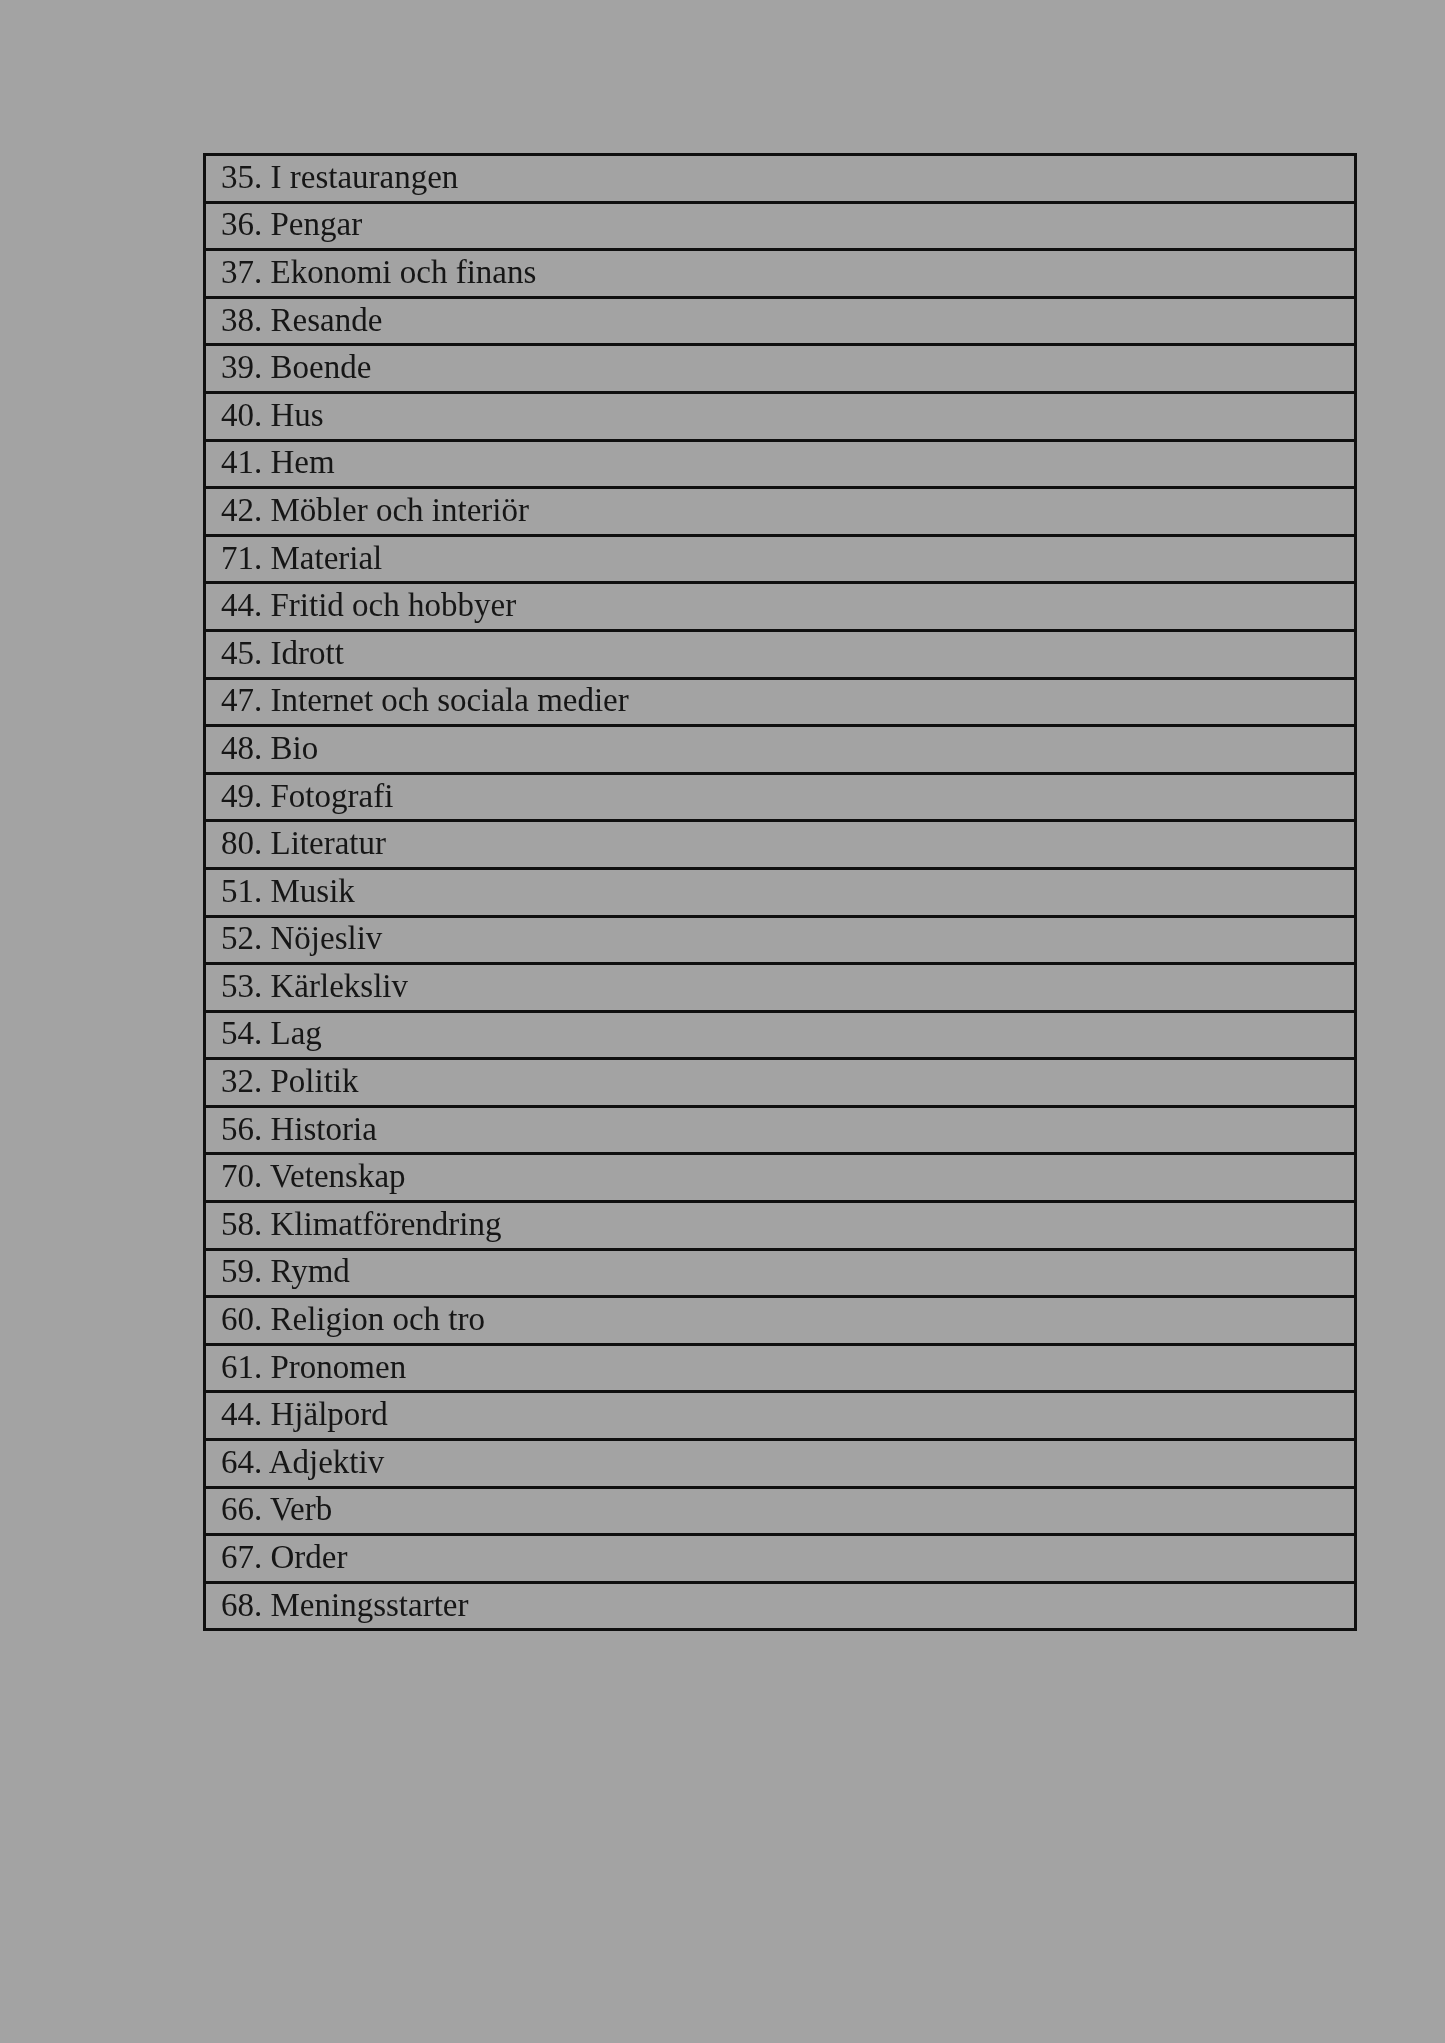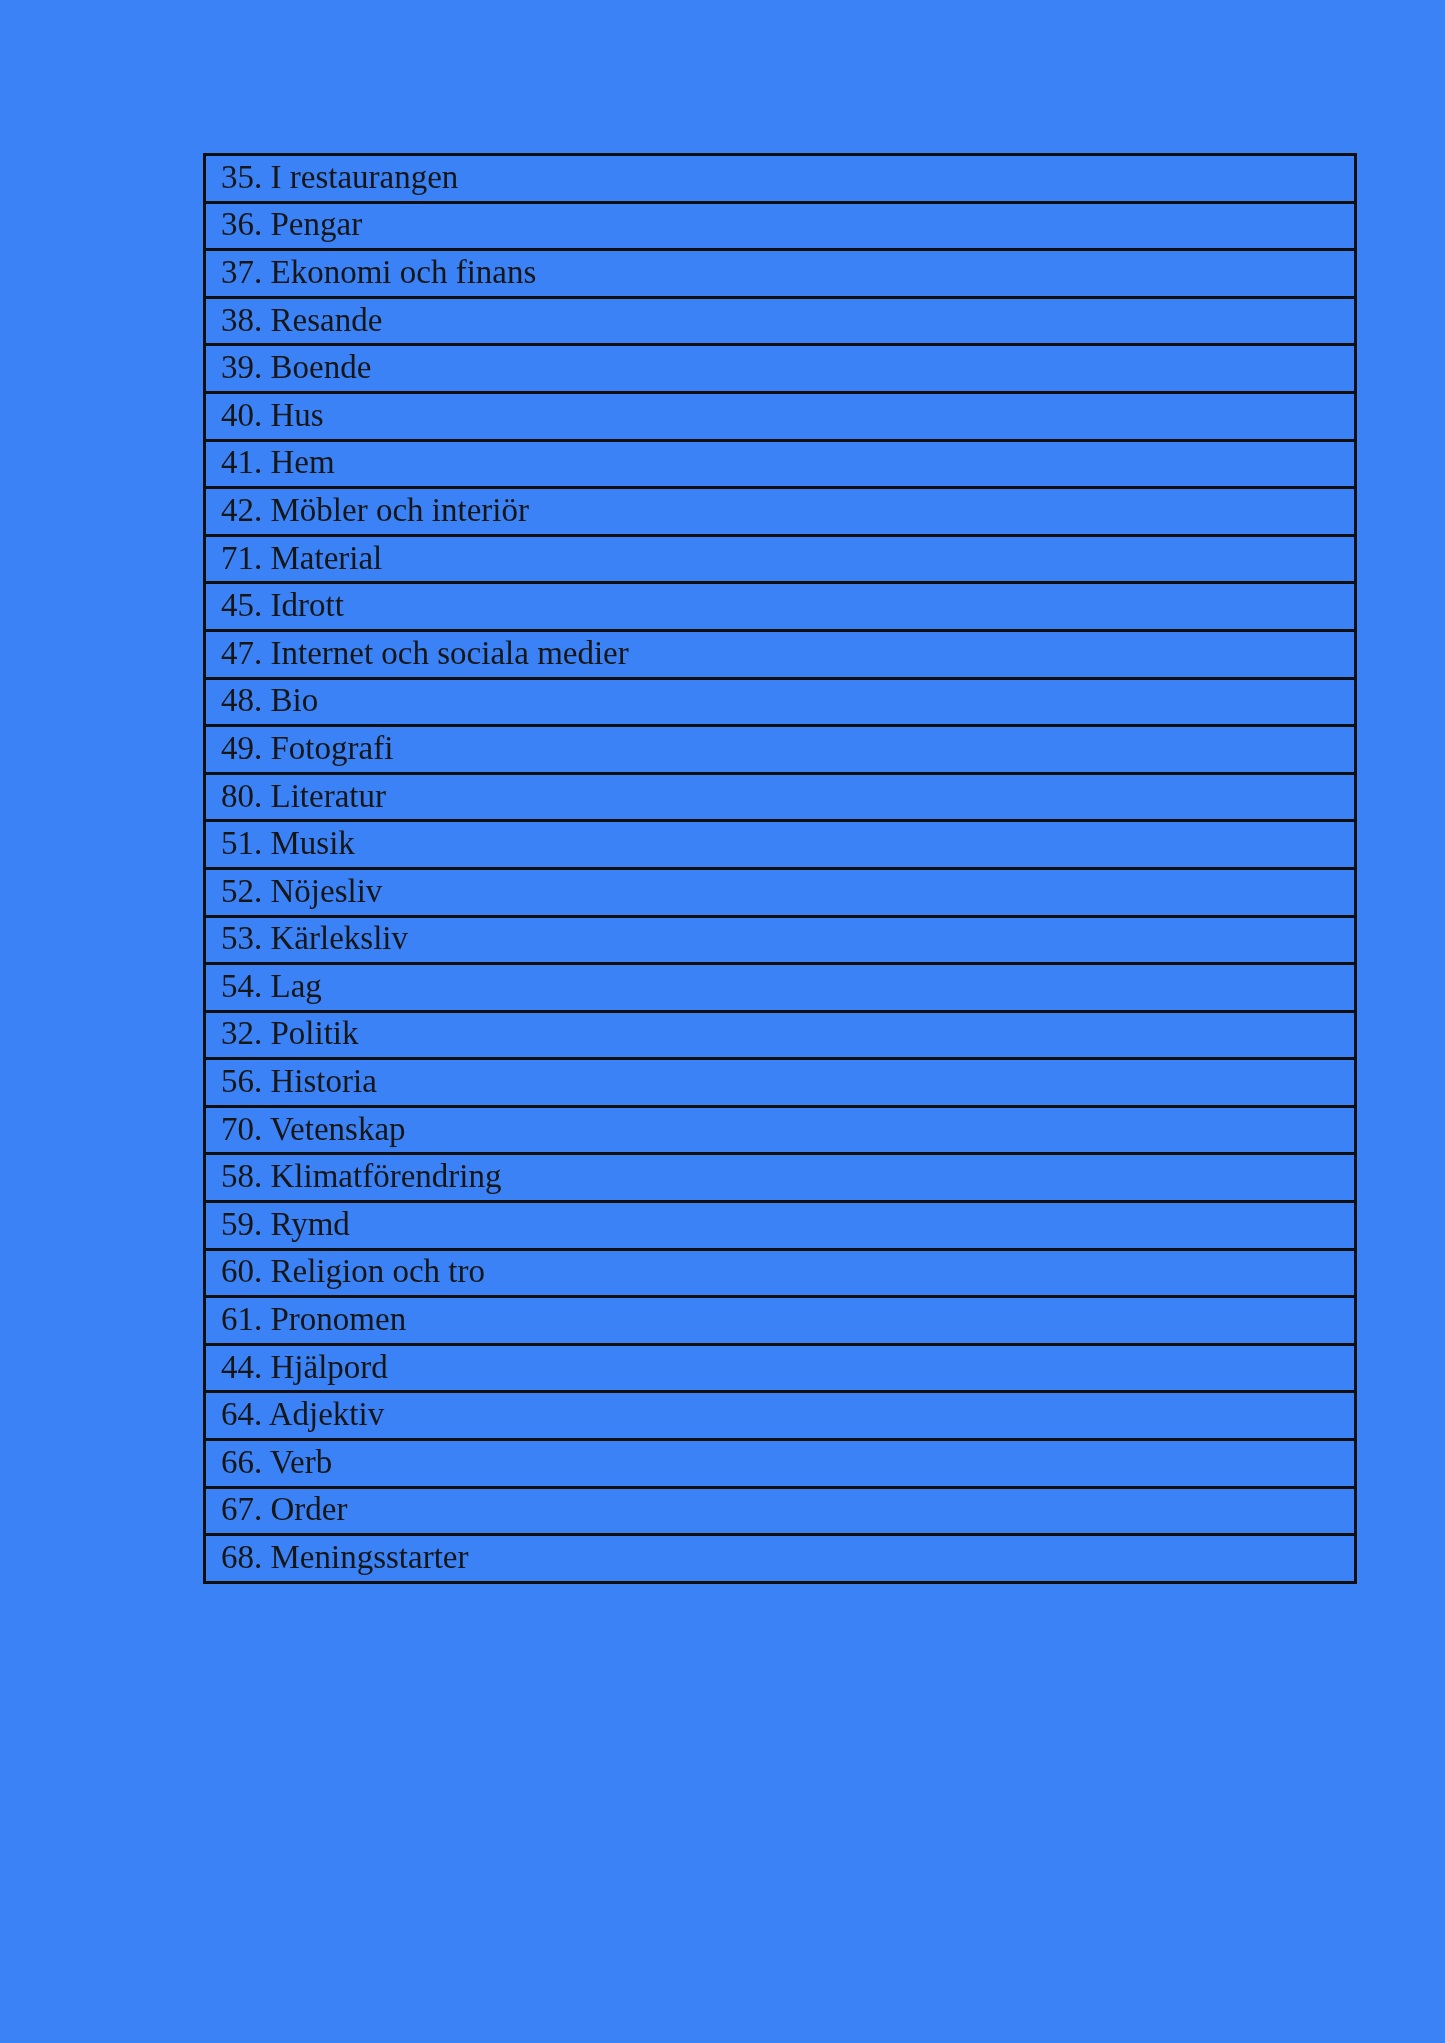--- a/index.html
+++ b/index.html
@@ -19,7 +19,7 @@
     top: 0;
     width: 1445px;
     height: 2043px;
-    background: #3b82f6;
+    background: #a3a3a3;
   }
   table.toc {
     position: absolute;

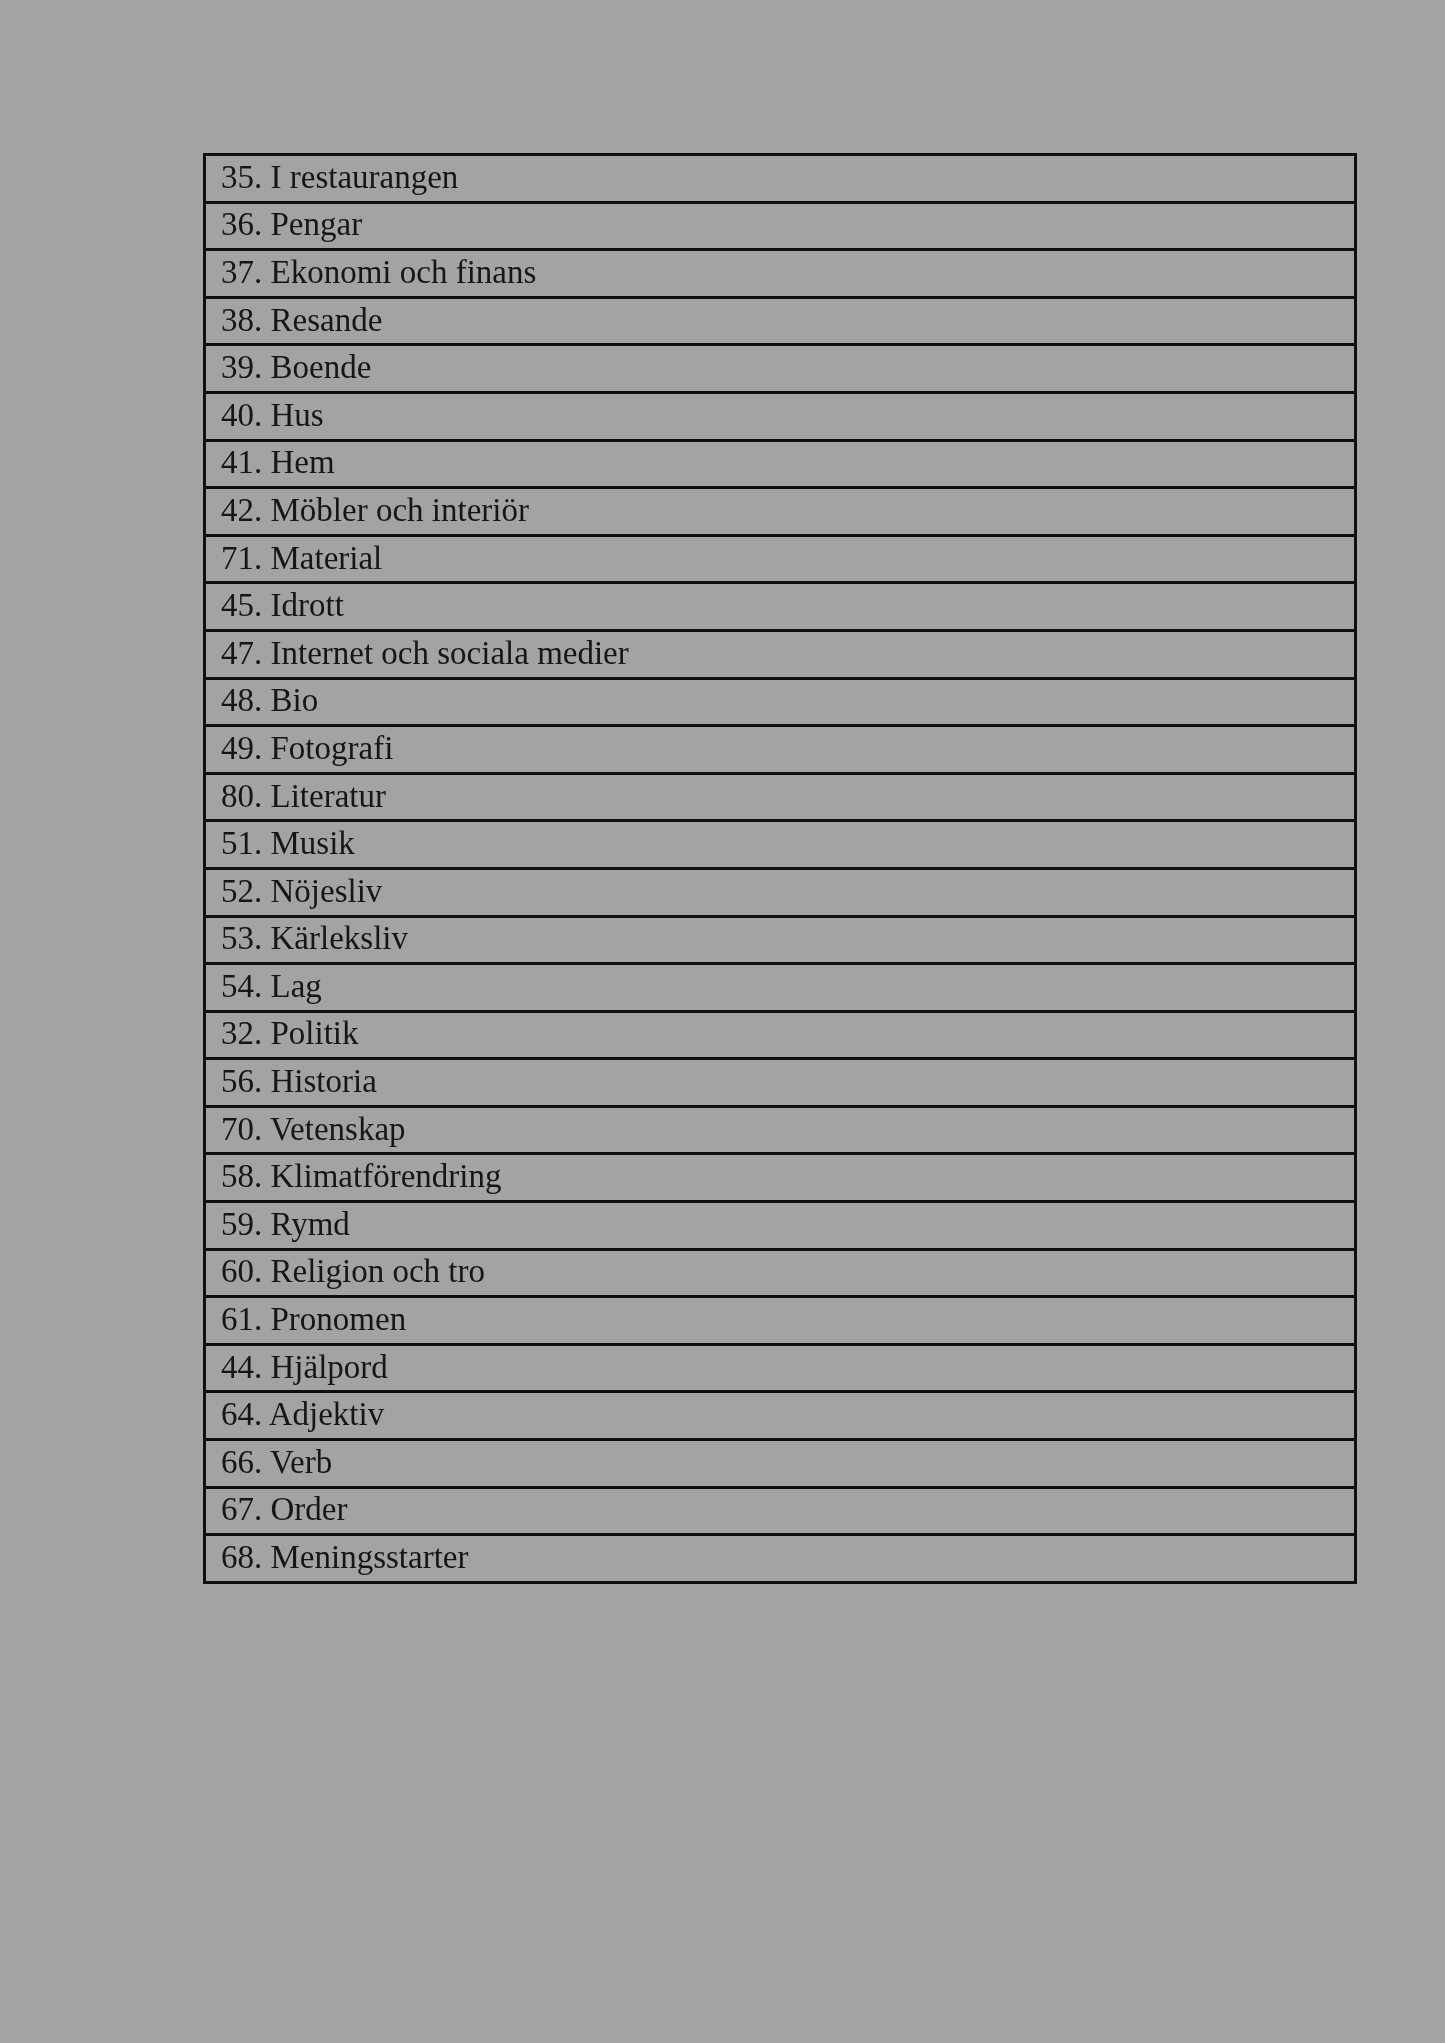--- a/index.html
+++ b/index.html
@@ -77,6 +77,9 @@
           <td>71. Material</td>
         </tr>
         <tr>
+          <td>44. Fritid och hobbyer</td>
+        </tr>
+        <tr>
           <td>45. Idrott</td>
         </tr>
         <tr>

